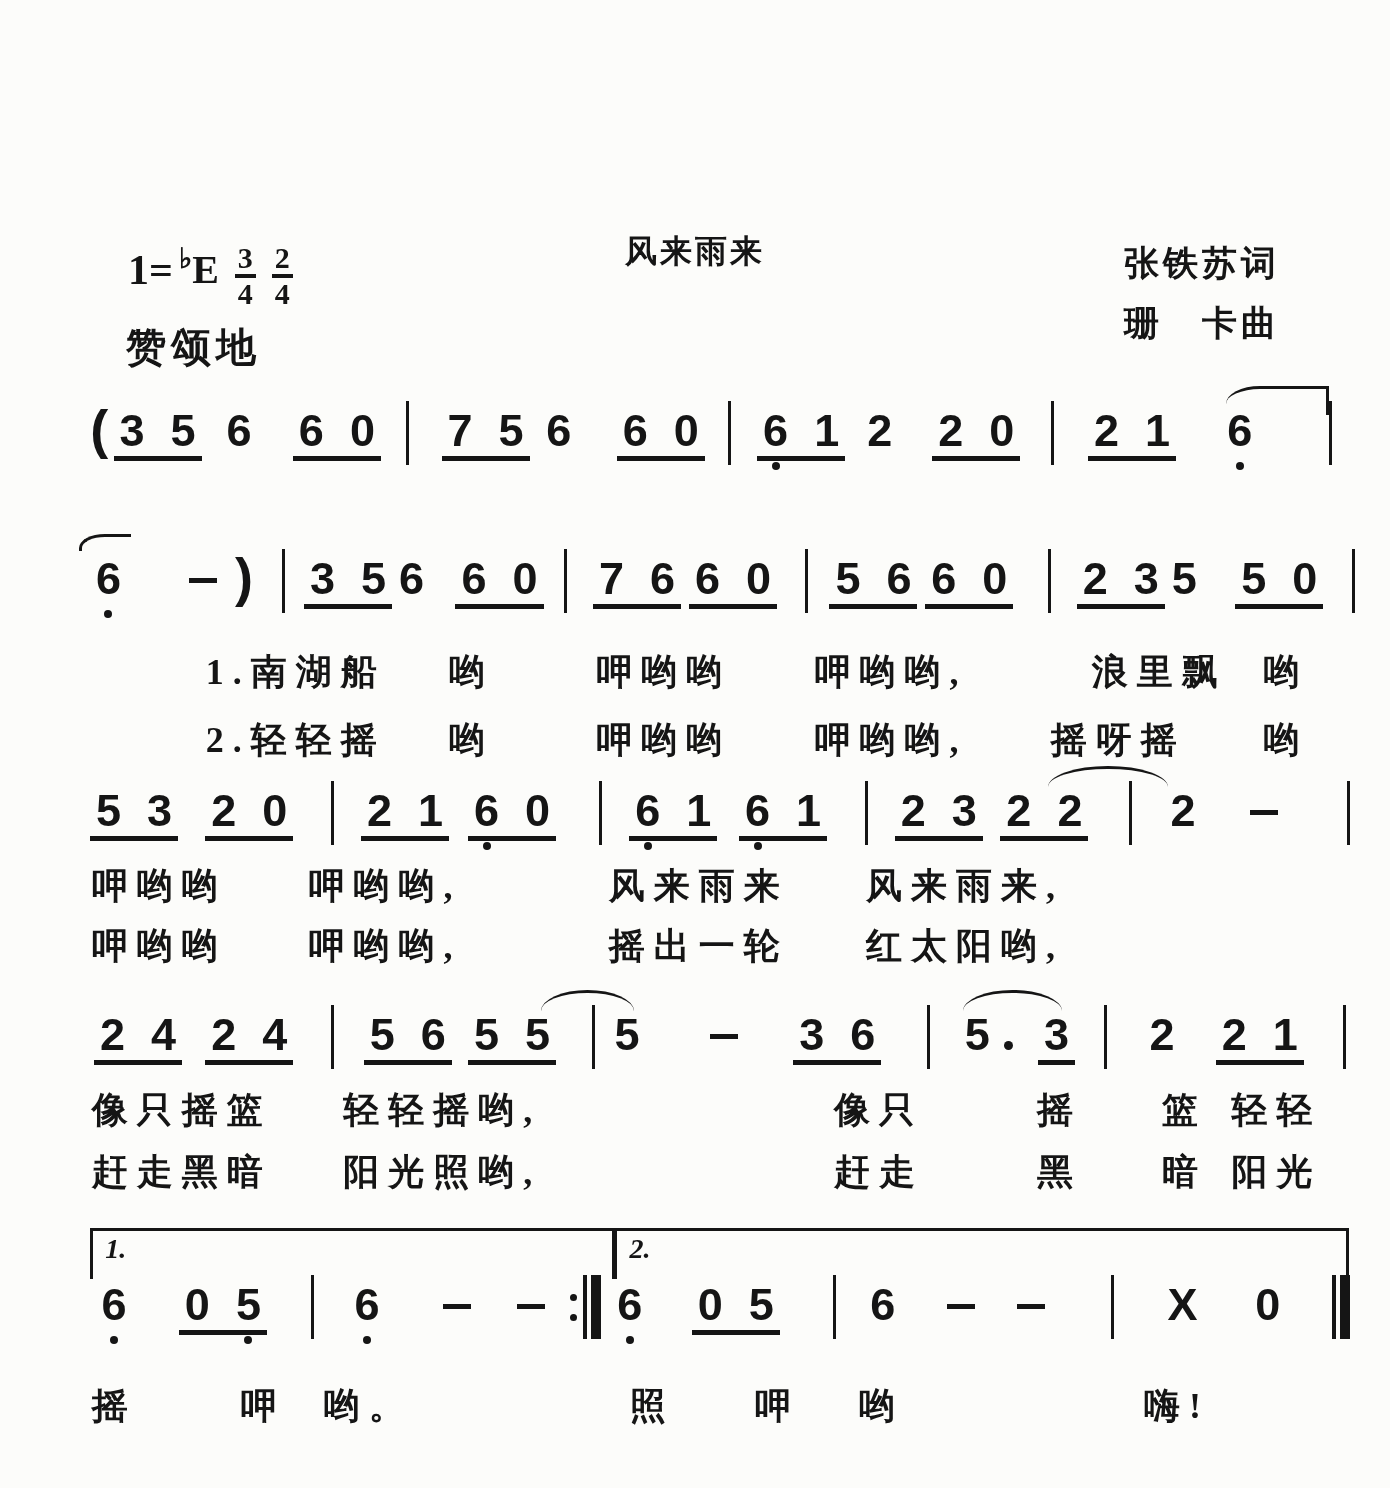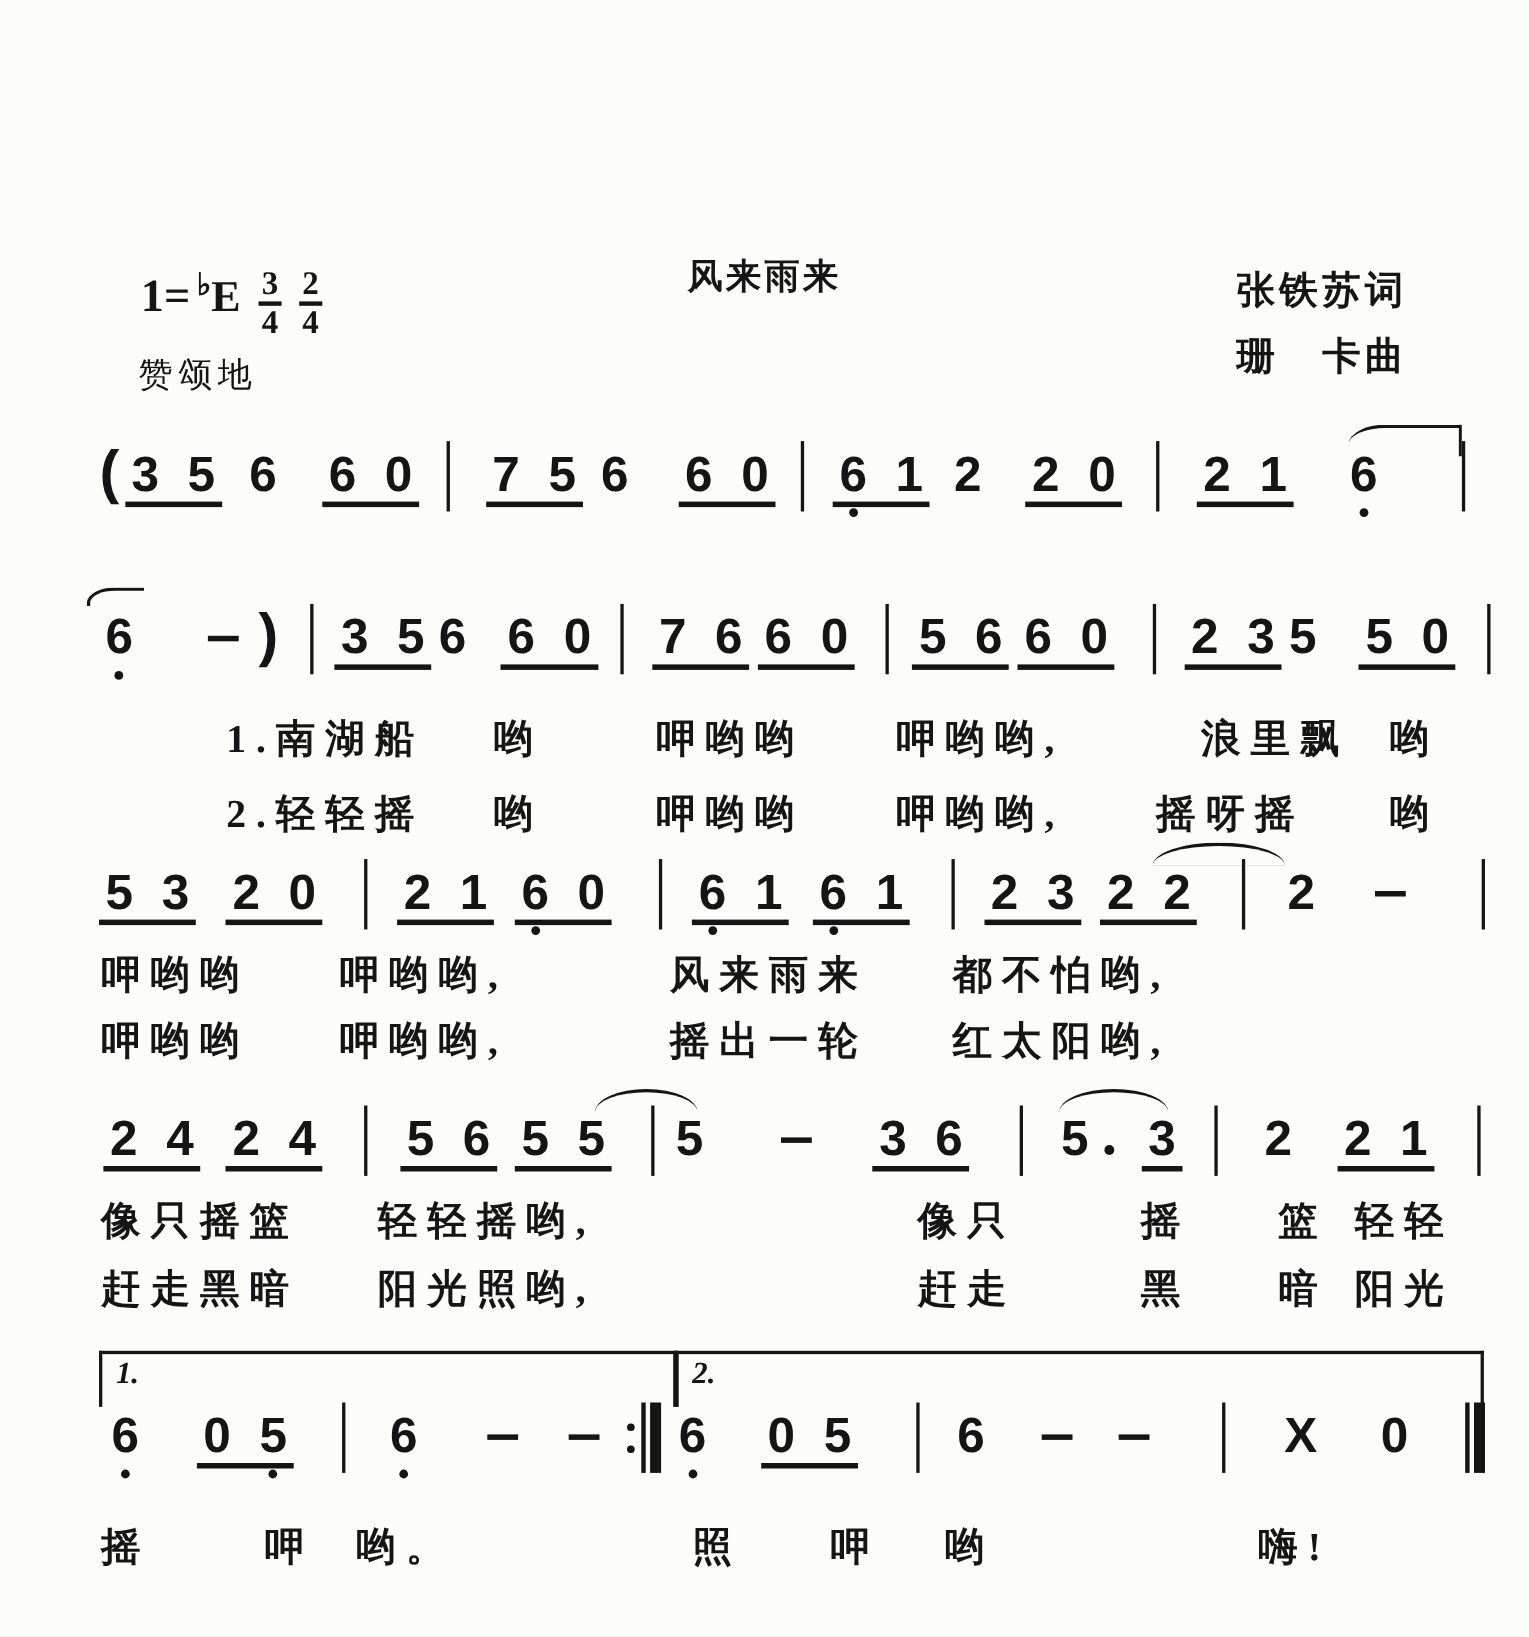--- a/index.html
+++ b/index.html
@@ -19,7 +19,7 @@
         font-size:30px;font-weight:700;margin-left:16px;margin-top:-4px;}
   .frac .num{border-bottom:4px solid #151515;padding:0 3px;}
   .frac .den{padding:0 3px;}
-  .expression{position:absolute;top:320px;left:126px;font-size:31px;font-weight:400;letter-spacing:5px;text-align:center;}
+  .expression{position:absolute;top:320px;left:126px;font-size:40px;font-weight:700;letter-spacing:5px;text-align:center;}
   .credit{position:absolute;font-size:35px;font-weight:700;letter-spacing:4px;}
   .c1{top:240px;left:1124px;}
   .c2{top:300px;left:1124px;}

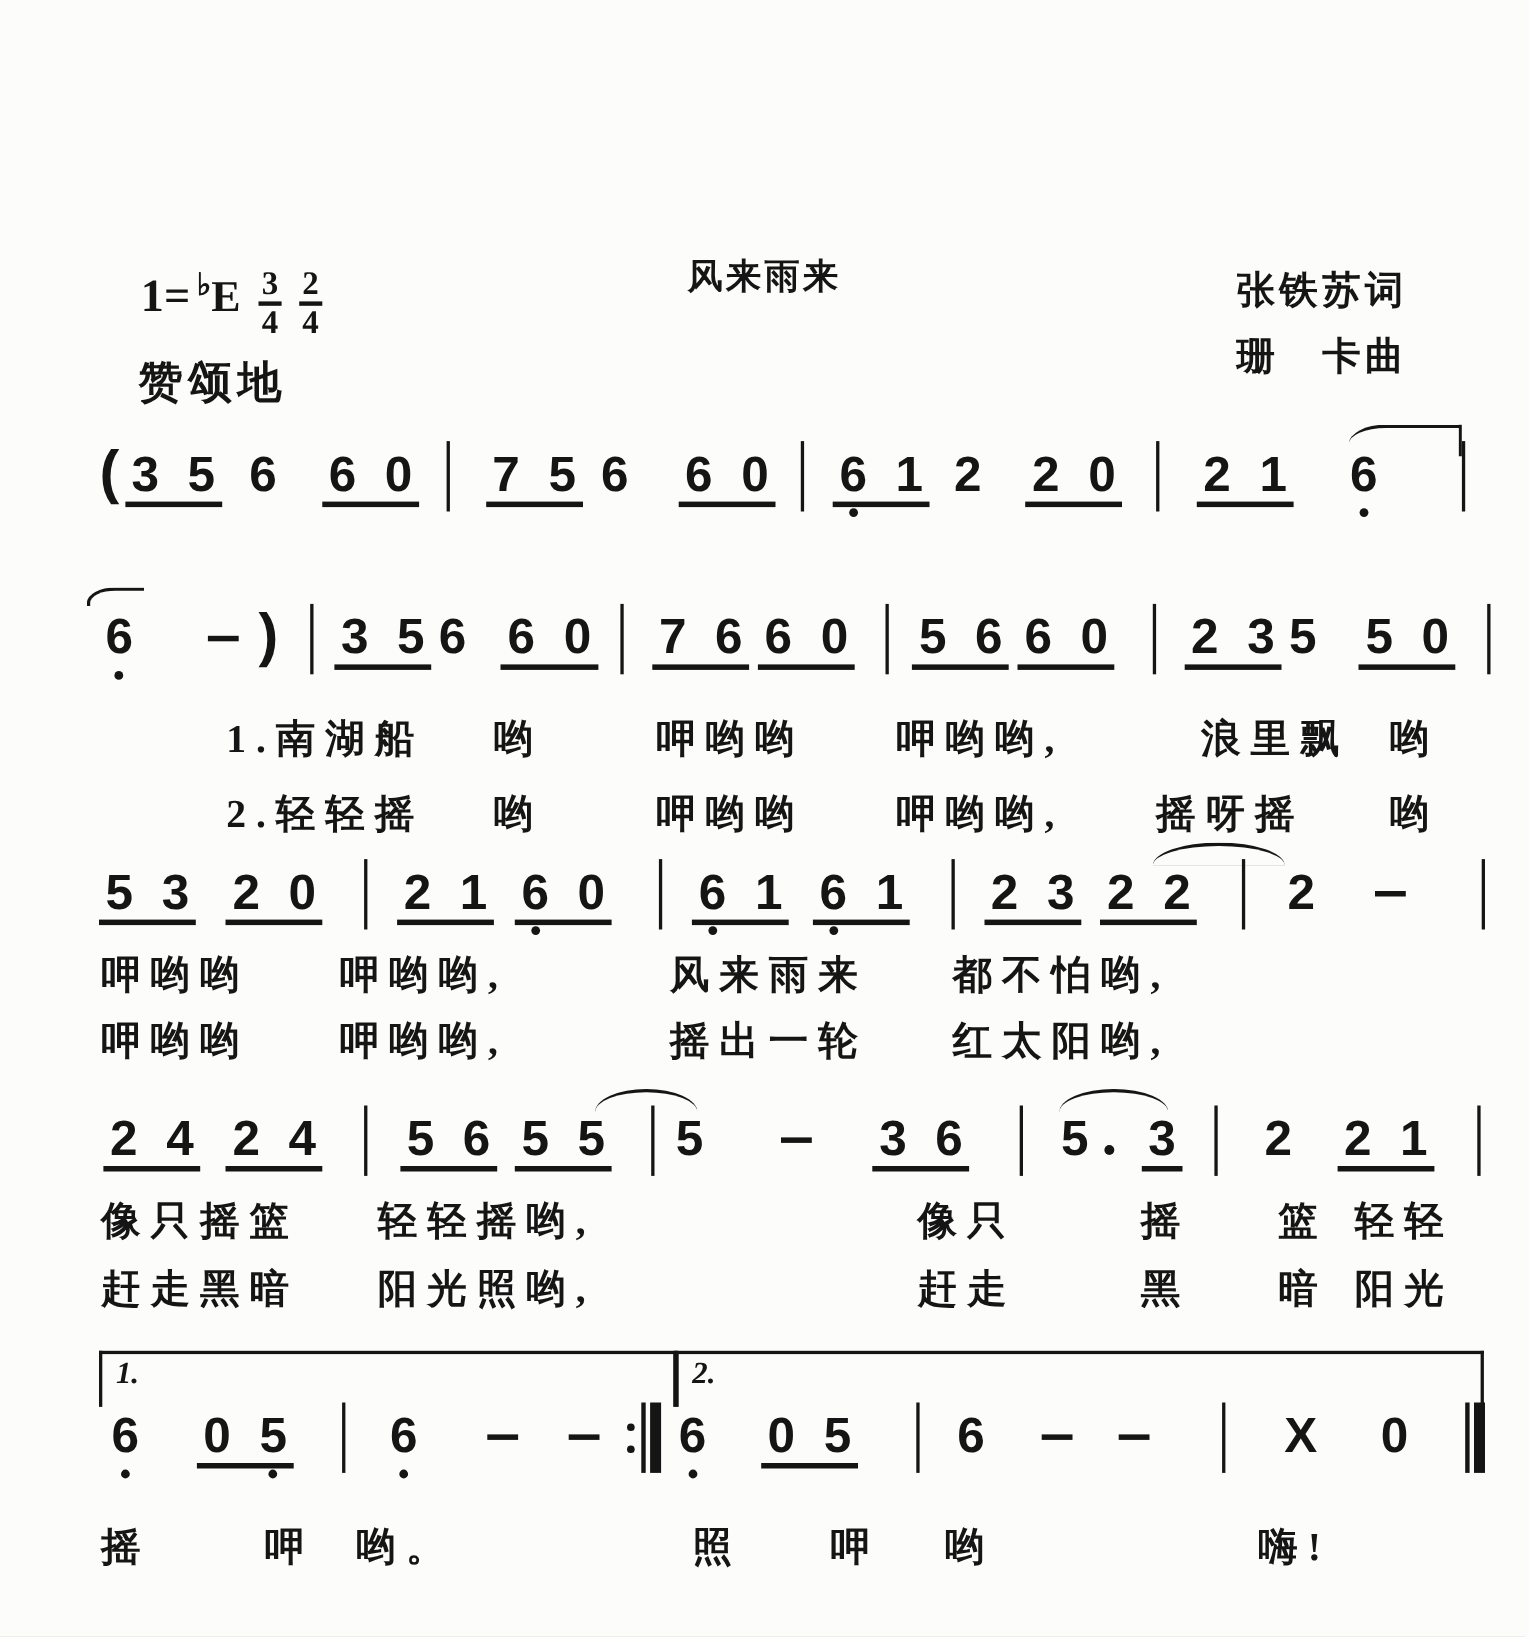--- a/index.html
+++ b/index.html
@@ -250,7 +250,7 @@
         <span class="lyr" style="left: 6.6%;">呷哟哟</span>
         <span class="lyr" style="left: 22.2%;">呷哟哟,</span>
         <span class="lyr" style="left: 43.8%;">风来雨来</span>
-        <span class="lyr" style="left: 62.3%;">都不怕哟,</span>
+        <span class="lyr" style="left: 62.3%;">风来雨来,</span>
       </div>
       <div class="lyr-row lr-2-1">
         <span class="lyr" style="left: 6.6%;">呷哟哟</span>

